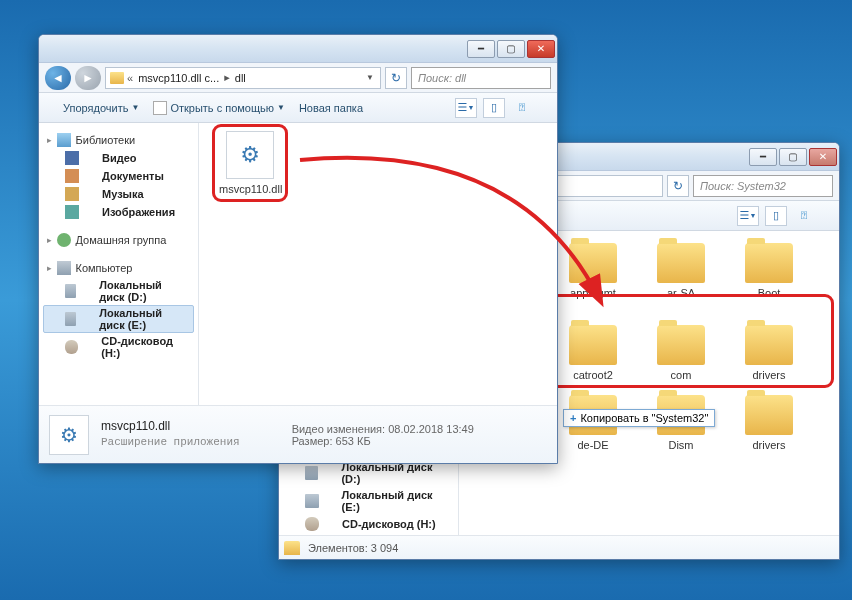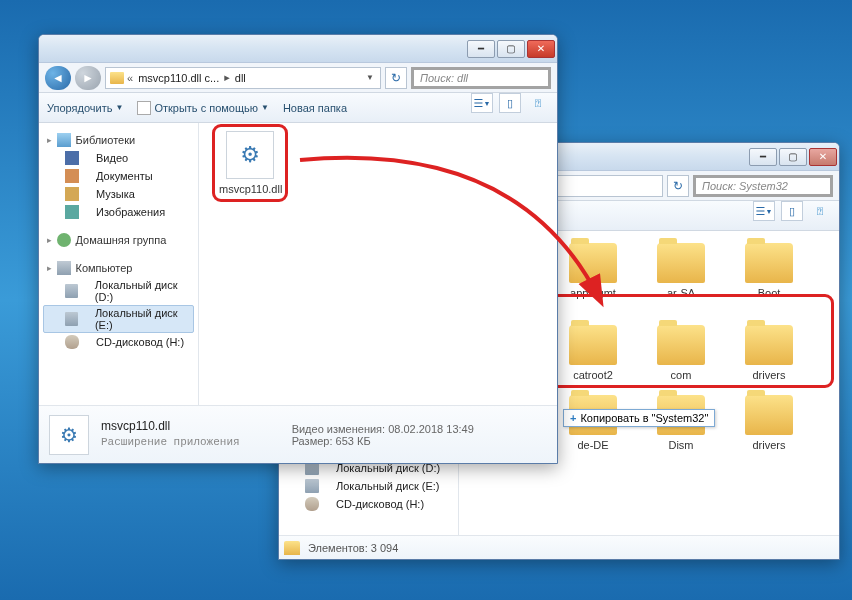--- a/index.html
+++ b/index.html
@@ -16,7 +16,7 @@
 .crumb .seg { color:#222; padding:0 2px; }
 .crumb .sep { color:#555; }
 .refreshbtn { width:22px; height:22px; border:1px solid #b8c4d2; background:#fff; display:flex;align-items:center;justify-content:center;font-size:12px;color:#2a6aa8; }
-.searchbox { width:140px; height:22px; border:3px solid #a3a3a3; background:#fff; padding:0 6px; font-style:italic; color:#888; display:flex; align-items:center; gap:4px;}
+.searchbox { width:140px; height:22px; border:1px solid #a3a3a3; background:#fff; padding:0 6px; font-style:italic; color:#888; display:flex; align-items:center; gap:4px;}
 .toolbar { height:30px; background:linear-gradient(180deg,#f8fbfe,#e8eff7); border-bottom:1px solid #d0d8e2; display:flex; padding:0 8px; gap:14px; font-size:11px; color:#28506f; }
 .tbitem { display:flex; align-items:center; gap:3px; cursor:pointer; }
 .tbright { margin-left:auto; display:flex; gap:6px; }

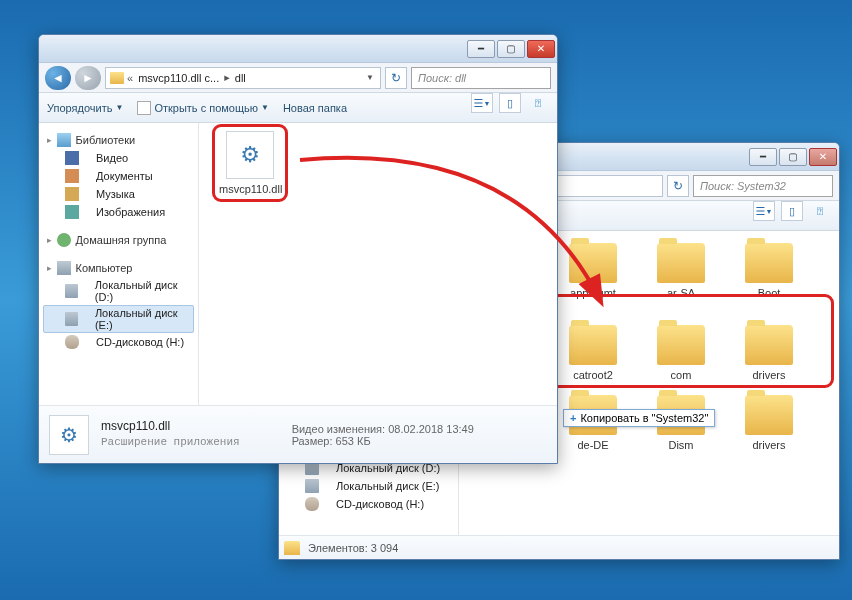--- a/index.html
+++ b/index.html
@@ -17,7 +17,7 @@
 .crumb .sep { color:#555; }
 .refreshbtn { width:22px; height:22px; border:1px solid #b8c4d2; background:#fff; display:flex;align-items:center;justify-content:center;font-size:12px;color:#2a6aa8; }
 .searchbox { width:140px; height:22px; border:1px solid #a3a3a3; background:#fff; padding:0 6px; font-style:italic; color:#888; display:flex; align-items:center; gap:4px;}
-.toolbar { height:30px; background:linear-gradient(180deg,#f8fbfe,#e8eff7); border-bottom:1px solid #d0d8e2; display:flex; padding:0 8px; gap:14px; font-size:11px; color:#28506f; }
+.toolbar { height:30px; background:linear-gradient(180deg,#f8fbfe,#e8eff7); border-bottom:1px solid #d0d8e2; display:flex; align-items:center; padding:0 24px; gap:14px; font-size:11px; color:#28506f; }
 .tbitem { display:flex; align-items:center; gap:3px; cursor:pointer; }
 .tbright { margin-left:auto; display:flex; gap:6px; }
 .tbicon { width:22px; height:20px; border:1px solid #c2cedc; background:#fff; display:flex;align-items:center;justify-content:center;font-size:11px;color:#2a6aa8;cursor:pointer; }

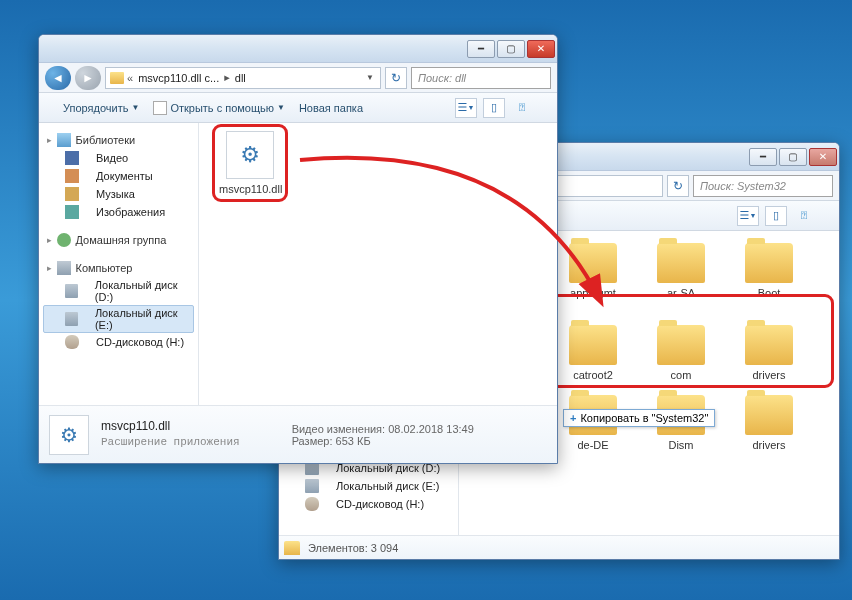--- a/index.html
+++ b/index.html
@@ -27,7 +27,7 @@
 .navgroup { margin-bottom:10px; }
 .navhead { font-size:11px; color:#333; display:flex; align-items:center; gap:5px; padding:2px 4px; cursor:pointer;}
 .navhead .caret { color:#888; font-size:9px; }
-.navitem { padding:2px 4px 2px 22px; display:flex; align-items:center; gap:17px; color:#222; cursor:pointer; border-radius:2px;}
+.navitem { padding:2px 4px 2px 22px; display:flex; align-items:center; gap:23px; color:#222; cursor:pointer; border-radius:2px;font-weight:bold;}
 .navitem.selected { background:#d6e7f7; border:1px solid #a8c6e4; padding:1px 3px 1px 21px; }
 .ico { width:14px; height:14px; display:inline-block; }
 .content { flex:1; background:#fff; padding:8px; position:relative; }

